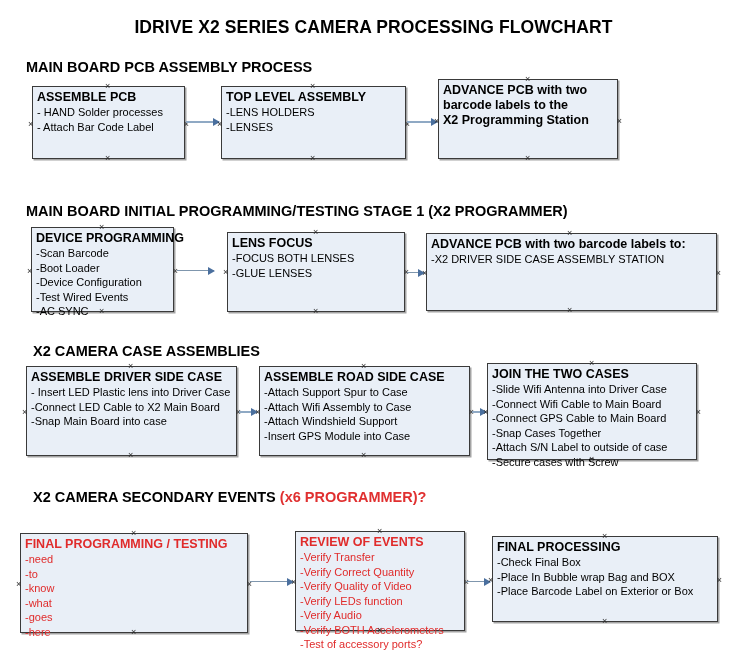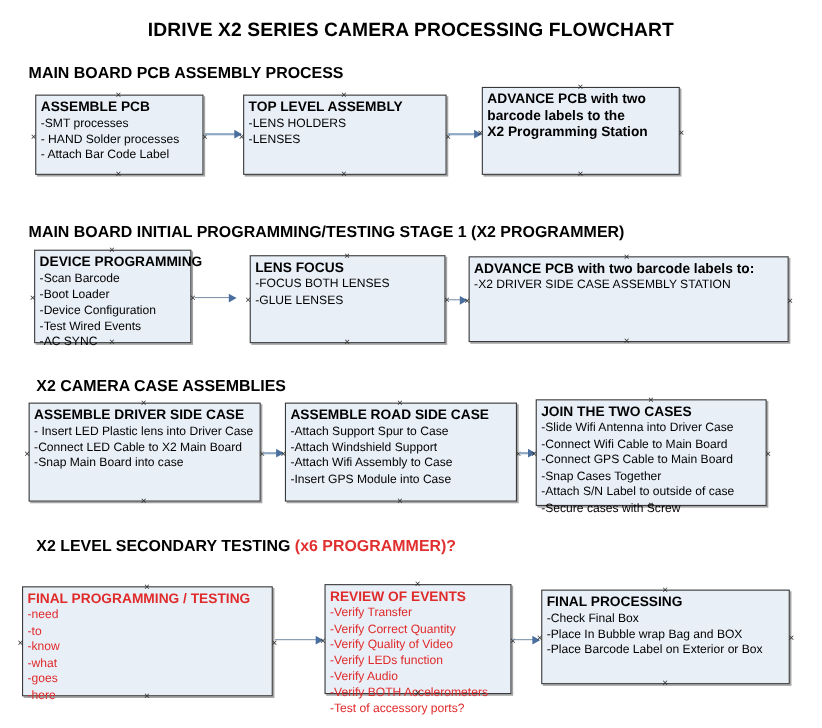--- a/index.html
+++ b/index.html
@@ -114,7 +114,6 @@
   <div class="pbox" style="left:32px; top:86px; width:153px; height:73px;">
     <div class="inner">
       <span class="ttl">ASSEMBLE PCB</span>
-      <span class="ln"> -SMT processes</span>
       <span class="ln">- HAND Solder processes</span>
       <span class="ln">- Attach Bar Code Label</span>
     </div>

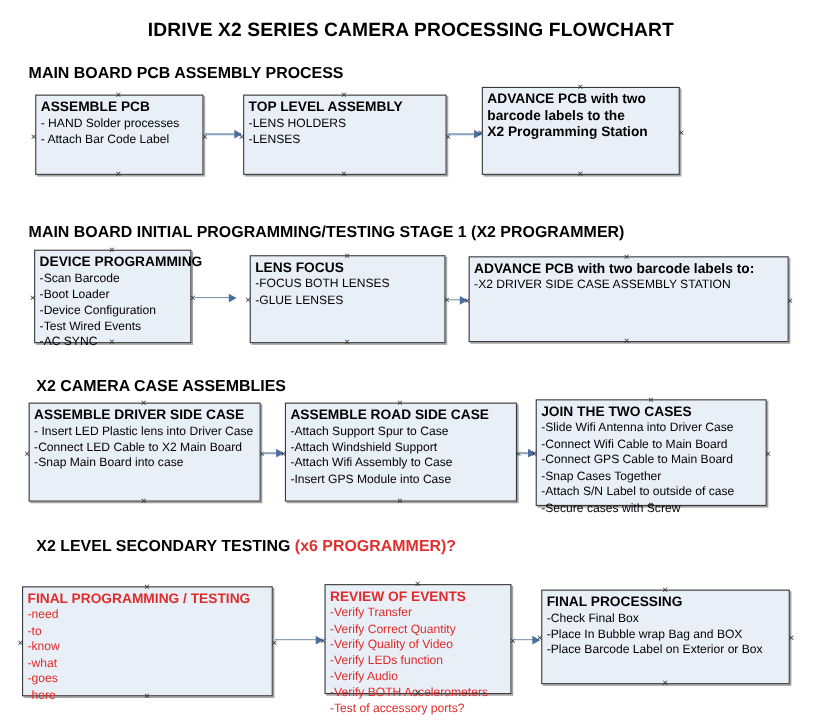--- a/index.html
+++ b/index.html
@@ -220,8 +220,8 @@
     <div class="inner">
       <span class="ttl">ASSEMBLE ROAD SIDE CASE</span>
       <span class="ln">-Attach Support Spur to Case</span>
+      <span class="ln">-Attach Wifi Assembly to Case</span>
       <span class="ln">-Attach Windshield Support</span>
-      <span class="ln">-Attach Wifi Assembly to Case</span>
       <span class="ln">-Insert GPS Module into Case</span>
     </div>
     <span class="xh" style="left:101px; top:-5px;">×</span>

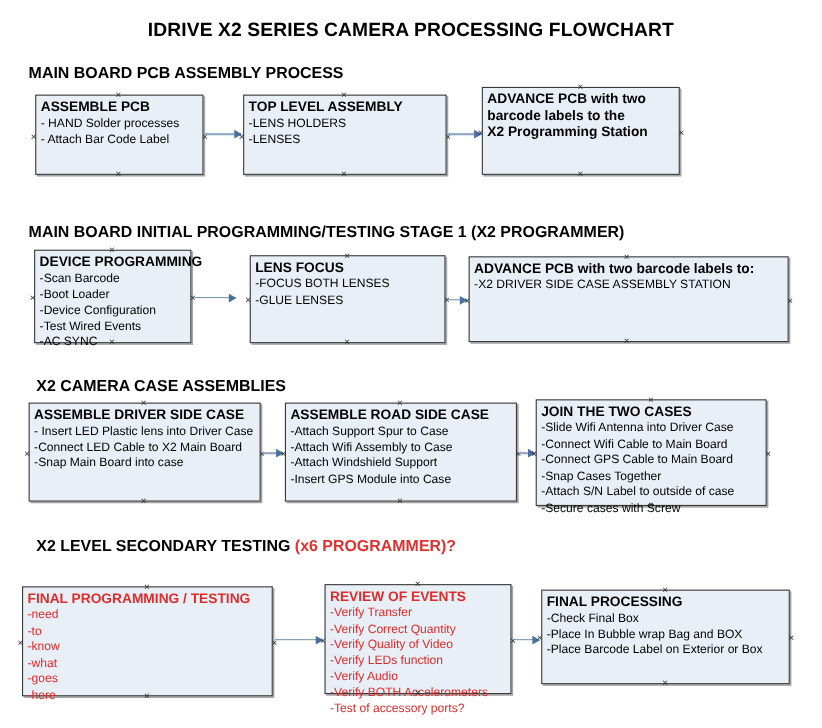--- a/index.html
+++ b/index.html
@@ -249,7 +249,7 @@
   </div>
 
   <div class="section-head" style="left:33px; top:489px;">
-    <span>X2 LEVEL SECONDARY TESTING </span><span class="accent">(x6 PROGRAMMER)?</span>
+    <span>X2 CAMERA SECONDARY EVENTS </span><span class="accent">(x6 PROGRAMMER)?</span>
   </div>
 
   <div class="pbox red" style="left:20px; top:533px; width:228px; height:100px;">

